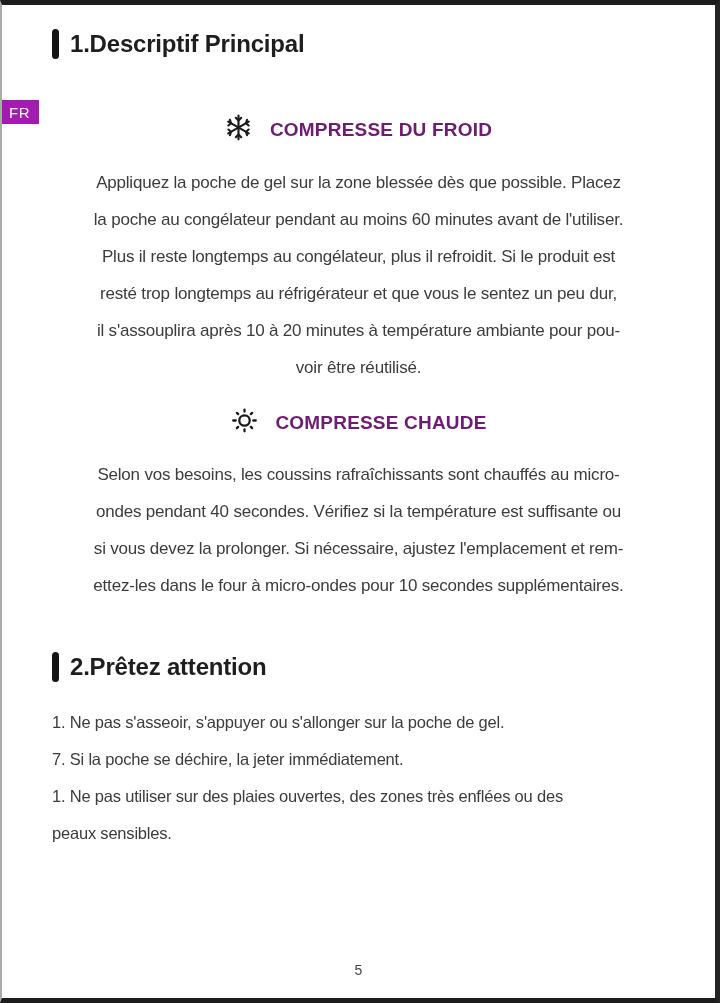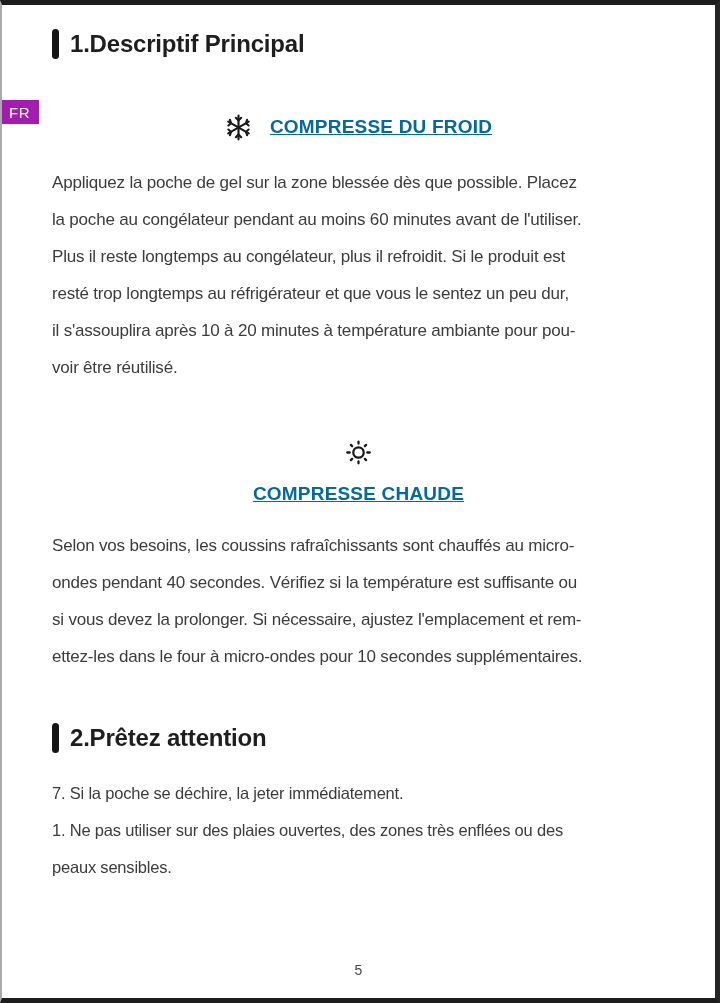--- a/index.html
+++ b/index.html
@@ -46,13 +46,12 @@
   .sub-heading {
     display: flex;
     justify-content: center;
-    align-items: center;
+    align-items: flex-end;
     gap: 17px;
     font-size: 19px;
     font-weight: bold;
-    color: #0369a1;
+    color: #701a75;
     letter-spacing: 0.2px;
-    text-decoration: underline;
   }
   .sub-heading.cold { margin-top: 54px; }
   .sub-heading.hot  { margin-top: 52px; flex-direction: column; }

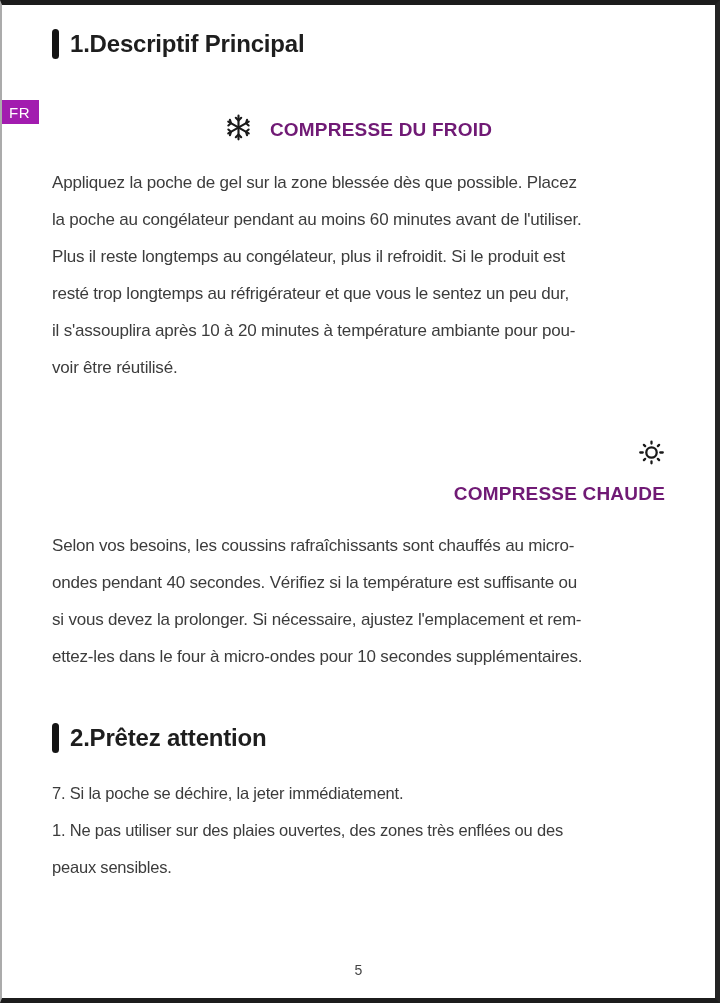--- a/index.html
+++ b/index.html
@@ -69,6 +69,7 @@
     color: #3c3c3c;
     letter-spacing: -0.2px;
     white-space: pre;
+    text-align: center;
   }
   .body-text.hot { margin-top: 22px; }
   .attention-list { margin-top: 22px; }

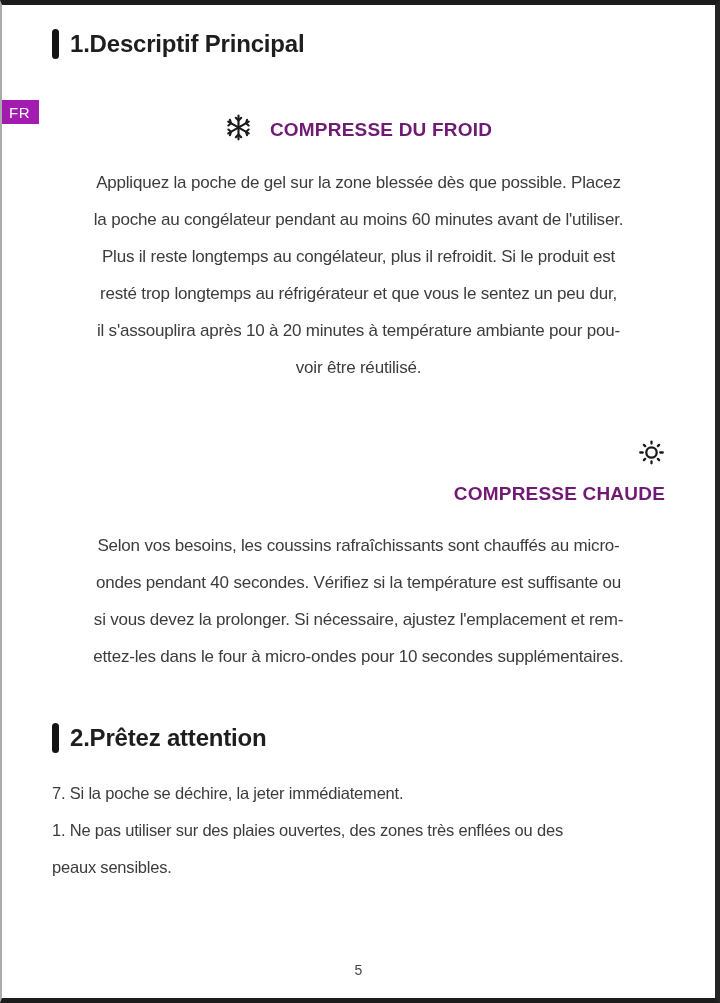--- a/index.html
+++ b/index.html
@@ -54,7 +54,7 @@
     letter-spacing: 0.2px;
   }
   .sub-heading.cold { margin-top: 54px; }
-  .sub-heading.hot  { margin-top: 52px; flex-direction: column; }
+  .sub-heading.hot  { margin-top: 20px; }
   .sub-heading .icon {
     display: inline-flex;
     align-items: center;

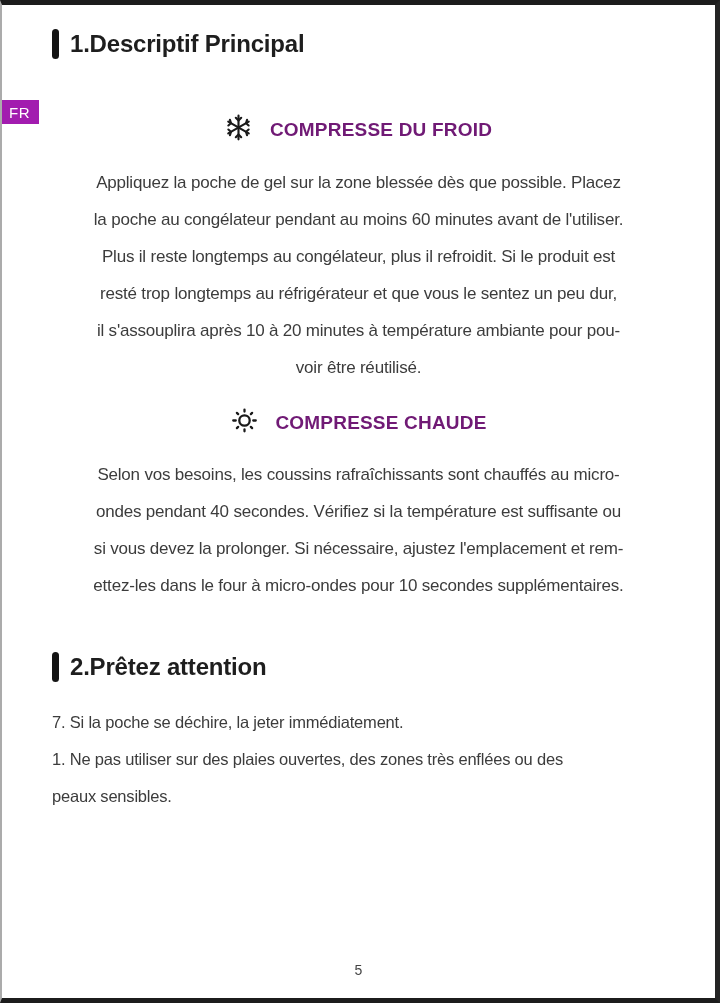--- a/index.html
+++ b/index.html
@@ -180,6 +180,7 @@
     </h1>
 
     <div class="attention-list">
+      <p class="list-item">1. Ne pas s'asseoir, s'appuyer ou s'allonger sur la poche de gel.</p>
       <p class="list-item">7. Si la poche se déchire, la jeter immédiatement.</p>
       <p class="list-item">1. Ne pas utiliser sur des plaies ouvertes, des zones très enflées ou des
 peaux sensibles.</p>

